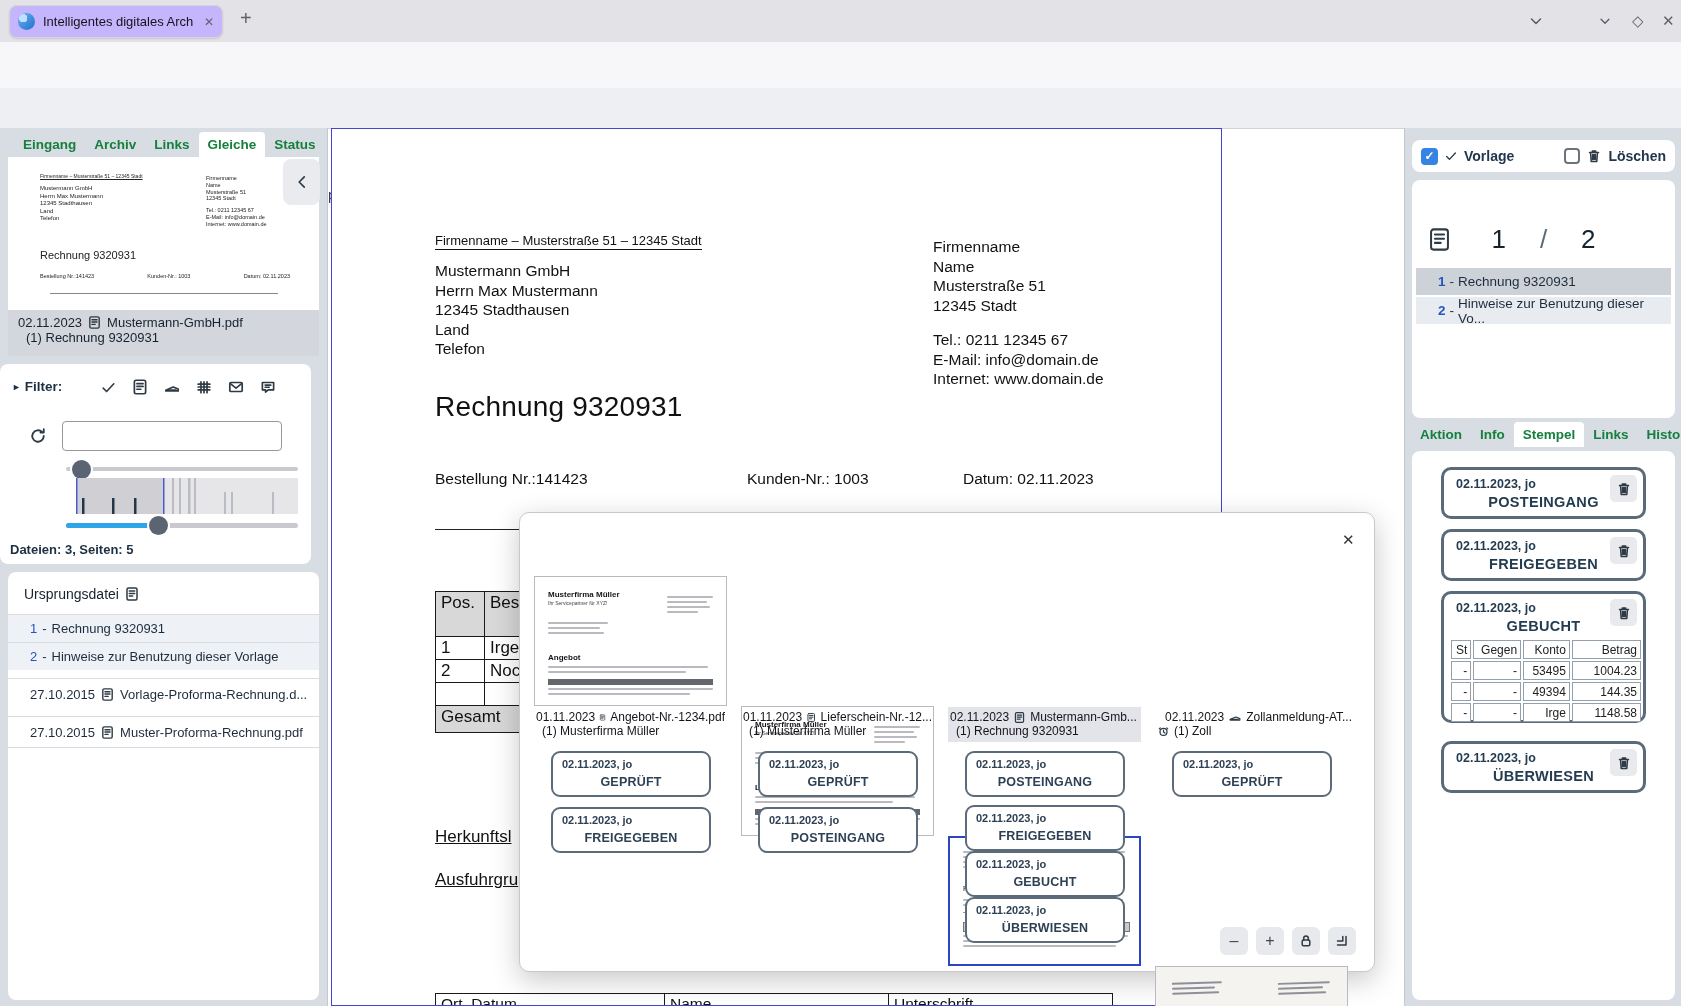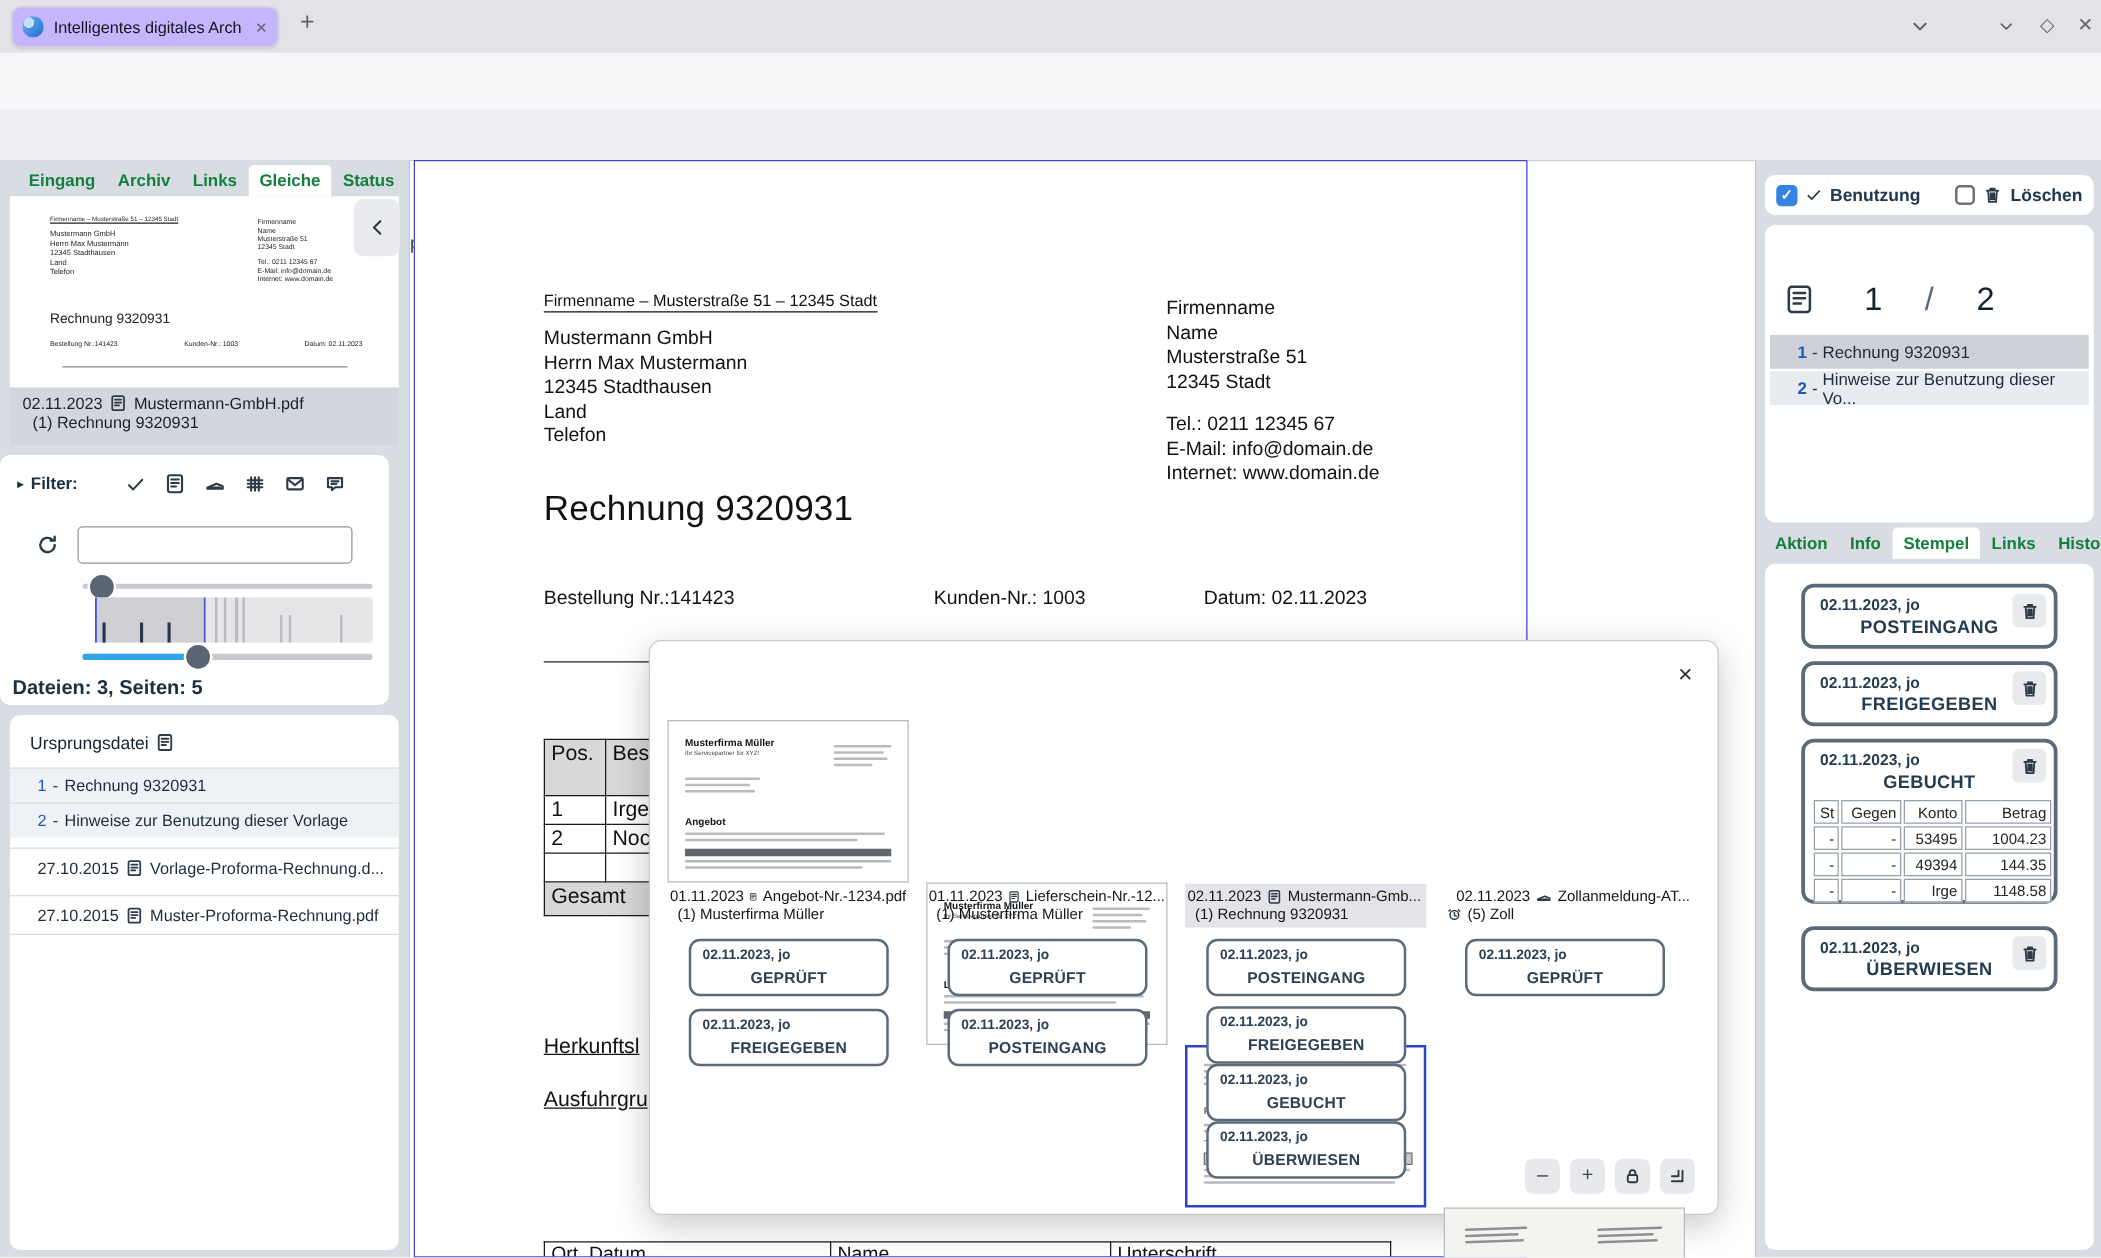--- a/index.html
+++ b/index.html
@@ -463,7 +463,7 @@
     <svg class="ic dark" width="14" height="14" viewBox="0 0 16 16">
         <use href="#i-check"></use>
       </svg>
-    <span class="rlbl">Benutzung</span>
+    <span class="rlbl">Vorlage</span>
     <span style="flex:1"></span>
     <span class="cb off"></span>
     <svg class="ic dark" width="16" height="16" viewBox="0 0 16 16">

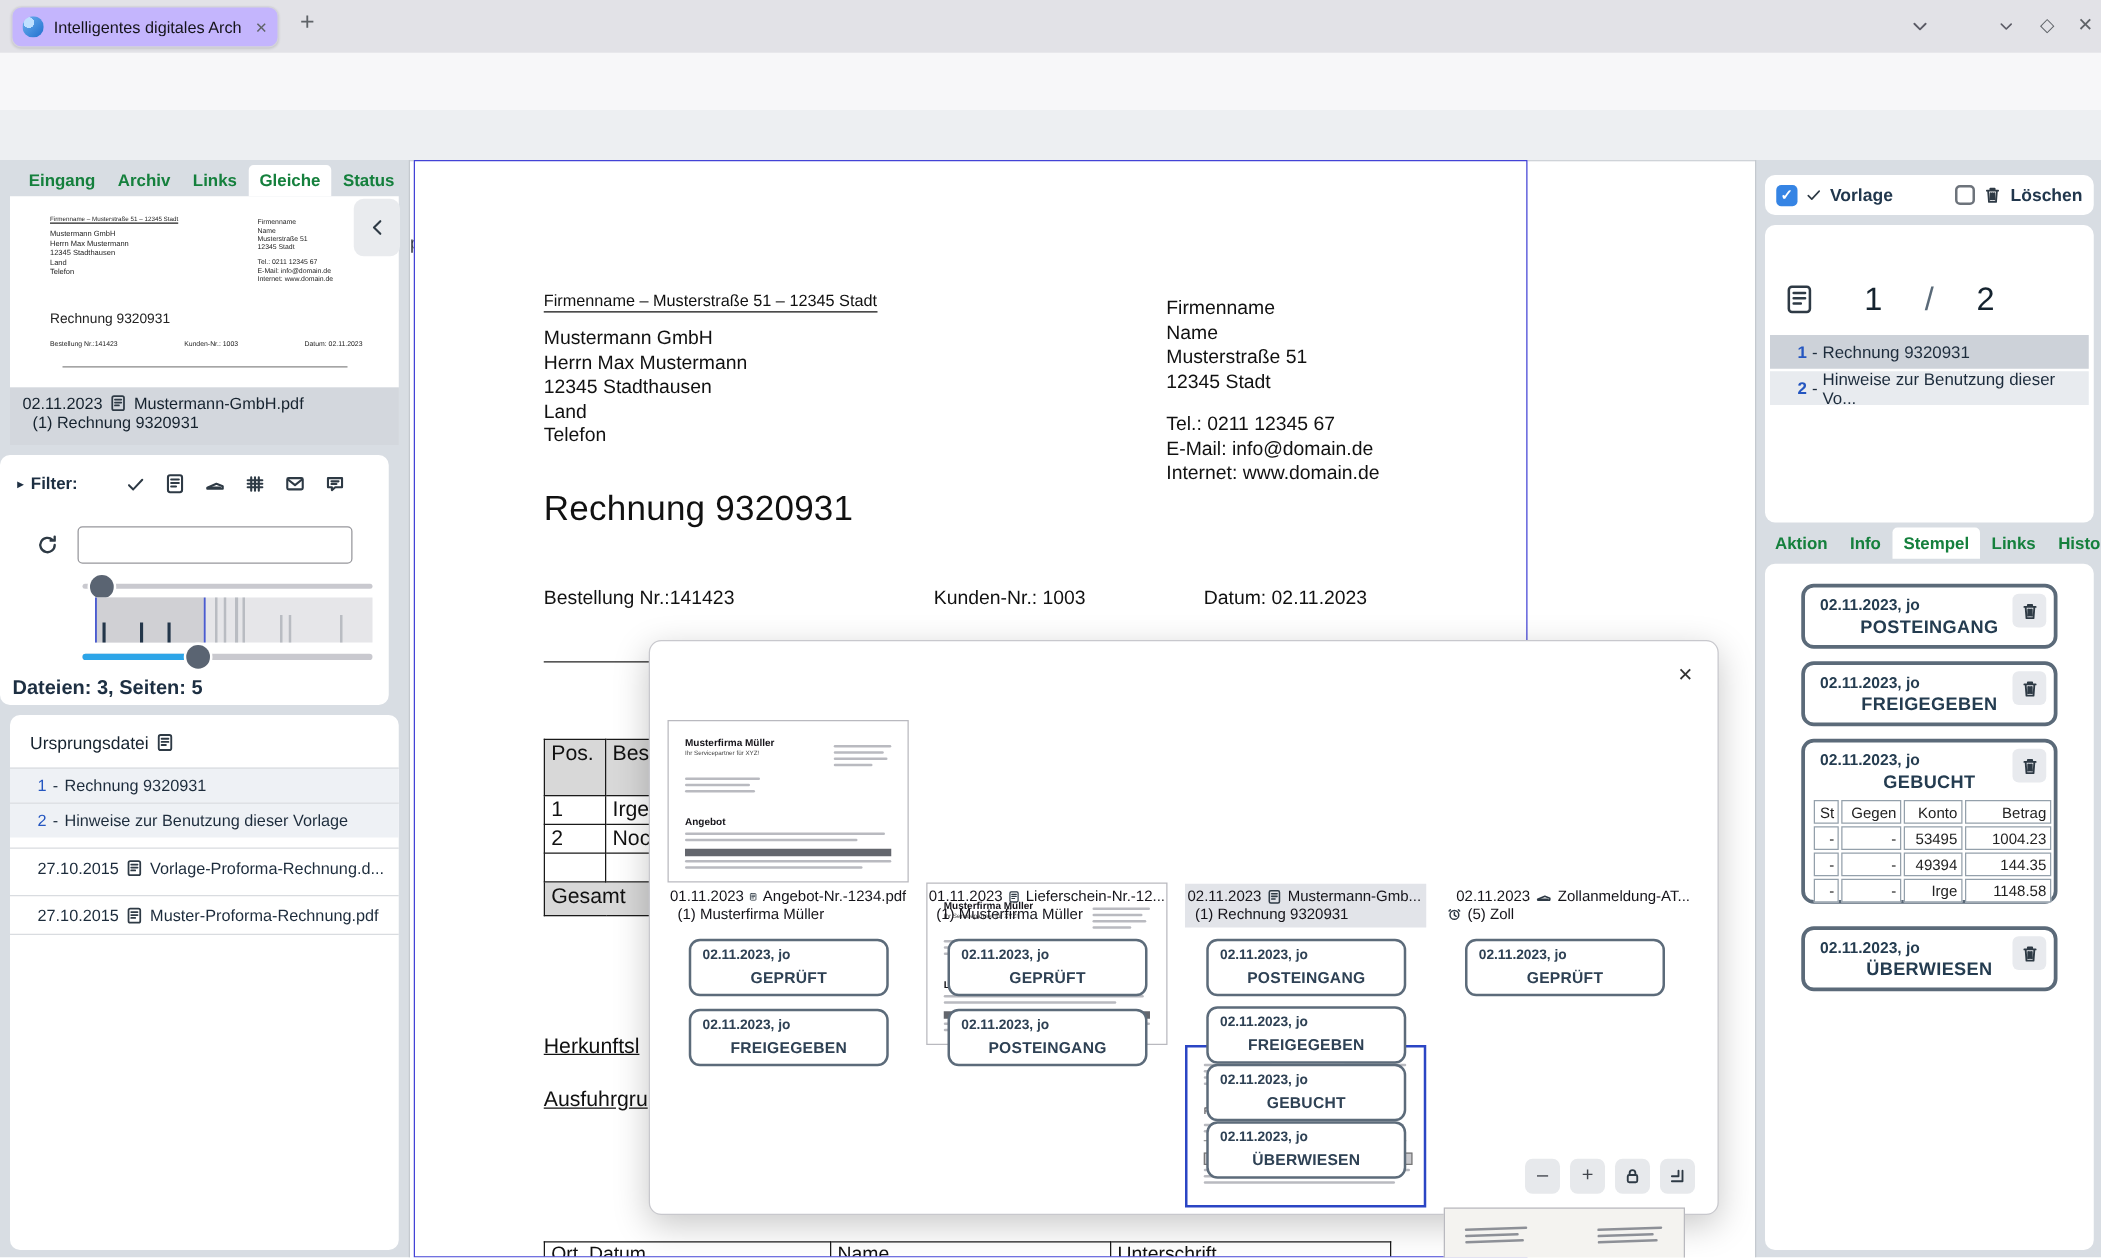--- a/index.html
+++ b/index.html
@@ -360,7 +360,7 @@
     <div class="b track" style="left:66px;top:159px;width:232px;height:5px"></div>
     <div class="b" style="left:66px;top:159px;width:92px;height:5px;background:#2da5e8;border-radius:3px"></div>
     <div class="b knob" style="left:149px;top:152px"></div>
-    <div class="b semibold" style="left:10px;top:178px;font-size:16px">Dateien: 3, Seiten: 5</div>
+    <div class="b semibold" style="left:10px;top:178px;font-size:13px">Dateien: 3, Seiten: 5</div>
   </div>
 
   <div class="b card" style="left:8px;top:444px;width:311px;height:428px">

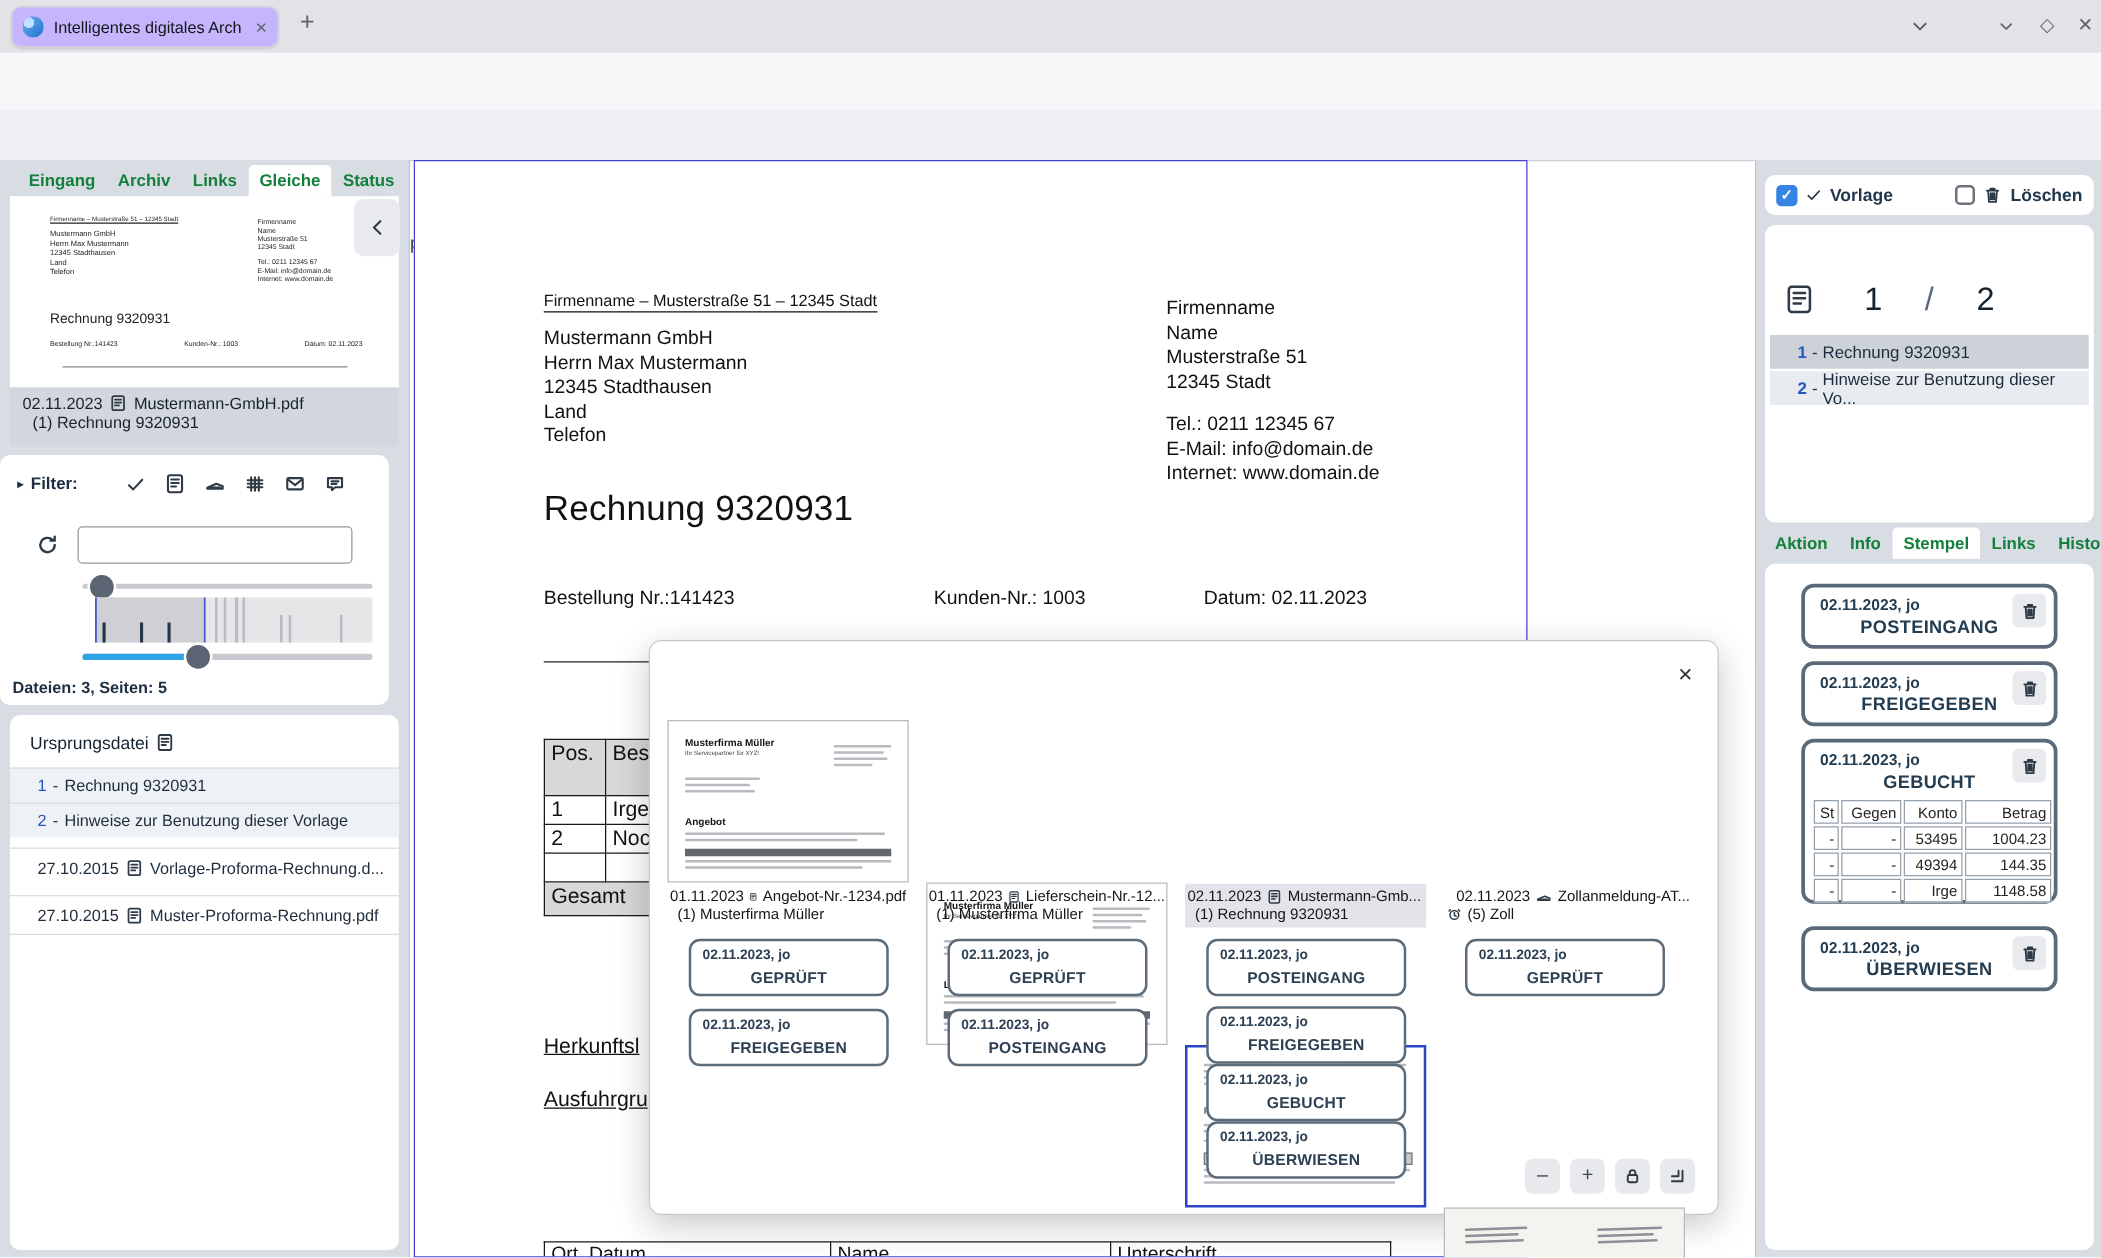--- a/index.html
+++ b/index.html
@@ -744,7 +744,7 @@
         <svg class="ic dark" width="13" height="13" viewBox="0 0 16 16">
           <use href="#i-clock"></use>
         </svg>
-      <span>(5) Zoll</span>
+      <span>(1) Zoll</span>
       </div>
   </div>
   <div class="chip" style="left:652px;top:238px">

